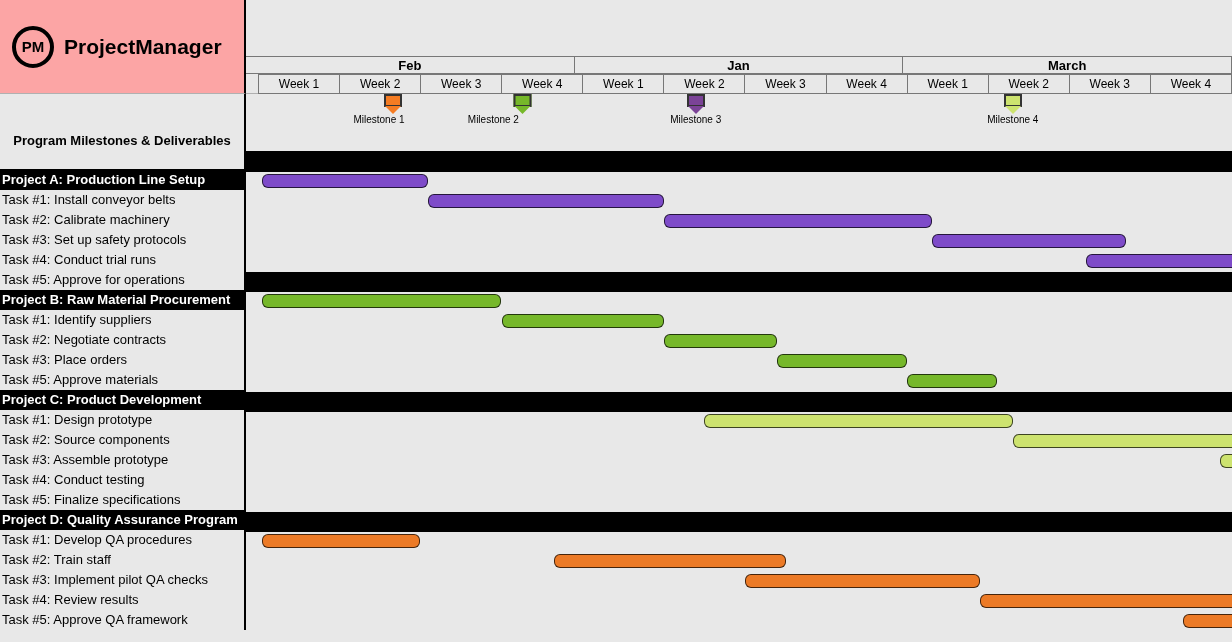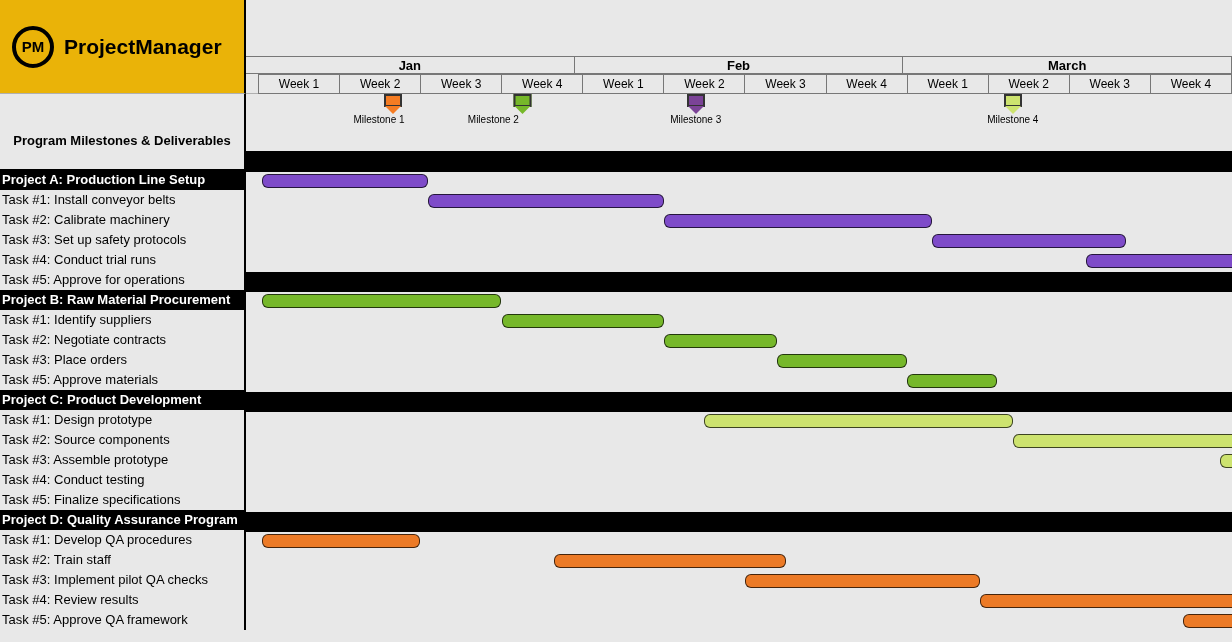--- a/index.html
+++ b/index.html
@@ -9,7 +9,7 @@
 
 .logo-cell {
   position: absolute; top: 0; left: 0; width: 246px; height: 94px;
-  background: #eab308; border-right: 2px solid #000; border-bottom: 1px solid #b0b0b0;
+  background: #fca5a5; border-right: 2px solid #000; border-bottom: 1px solid #b0b0b0;
   display: flex; align-items: center; padding-left: 12px;
 }
 .logo-circle {

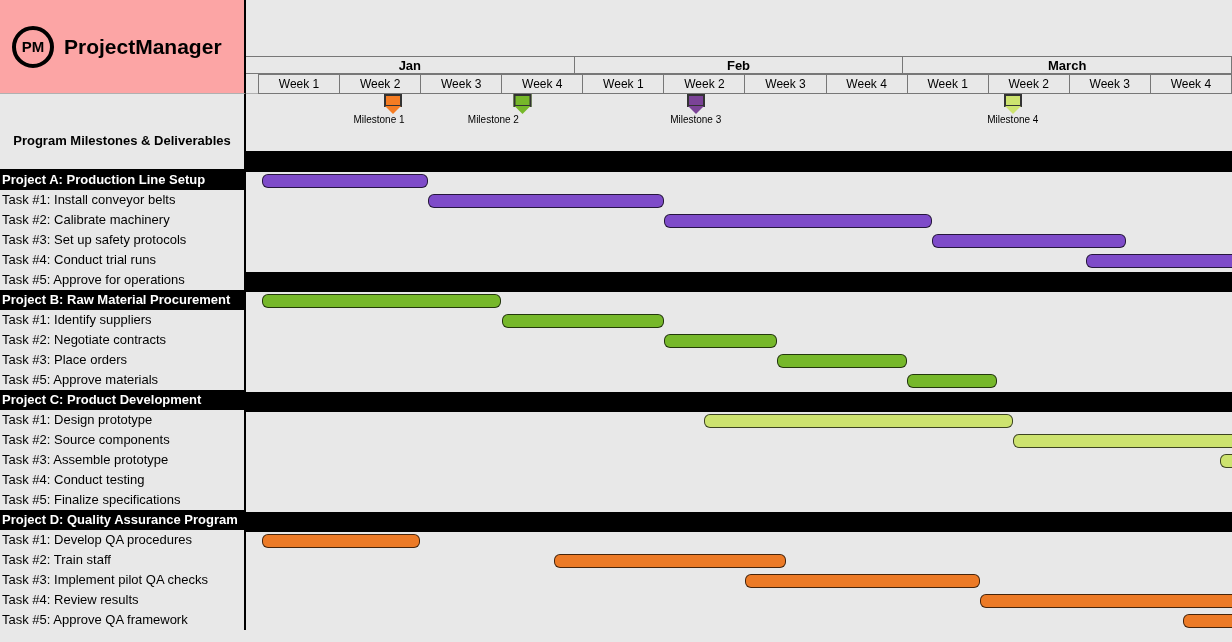--- a/index.html
+++ b/index.html
@@ -116,8 +116,8 @@
 
   <div class="timeline-header">
     <div class="months-row" id="months-row">
+        <div class="month-cell">Feb</div>
         <div class="month-cell">Jan</div>
-        <div class="month-cell">Feb</div>
         <div class="month-cell">March</div>
       </div>
     <div class="weeks-row" id="weeks-row">

